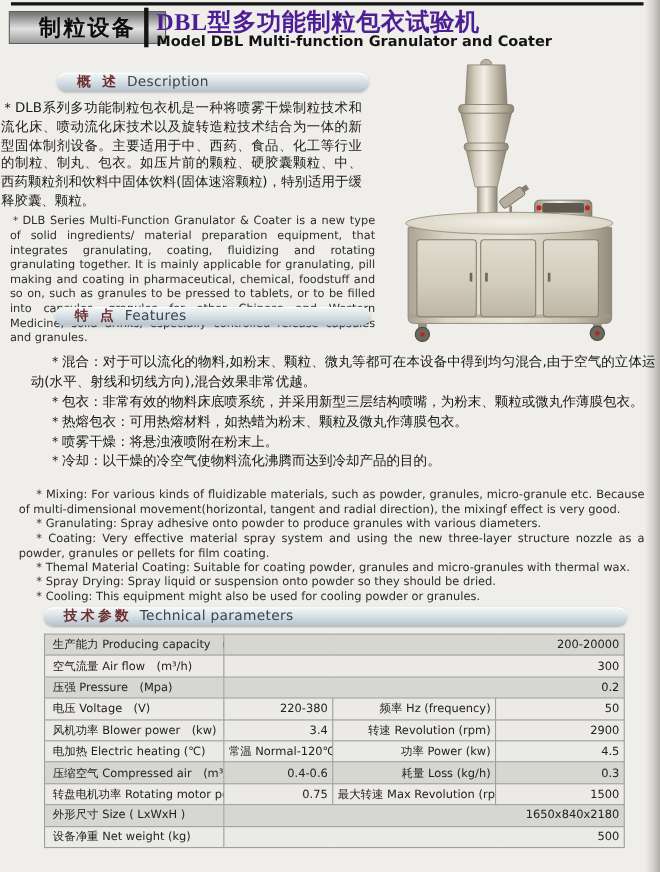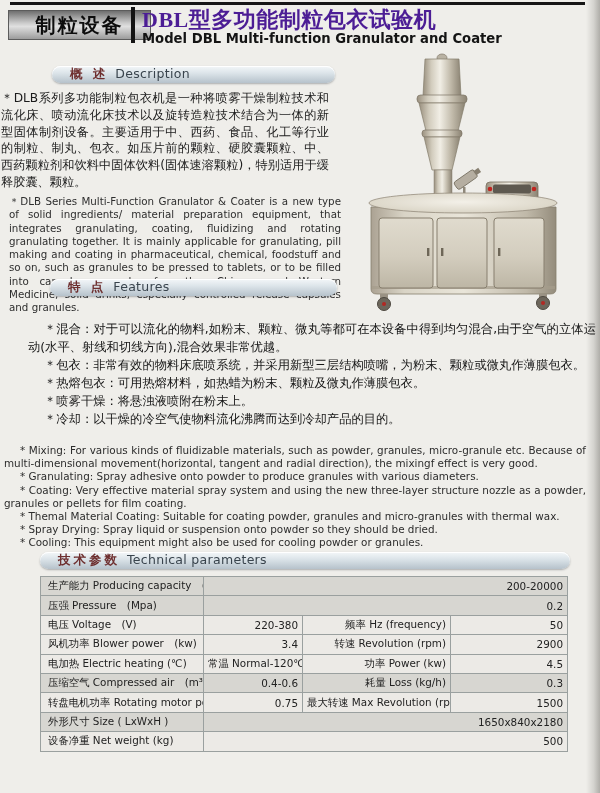--- a/index.html
+++ b/index.html
@@ -69,7 +69,7 @@
     position:absolute; left:0; top:444px; width:586px; list-style:none;
   }
   .features-en li {
-    padding-left:4px; text-indent:16px;
+    padding-left:17px; text-indent:16px;
     font-size:10.4px; line-height:13.2px; color:#2c2c2c; text-align:justify;
   }
   

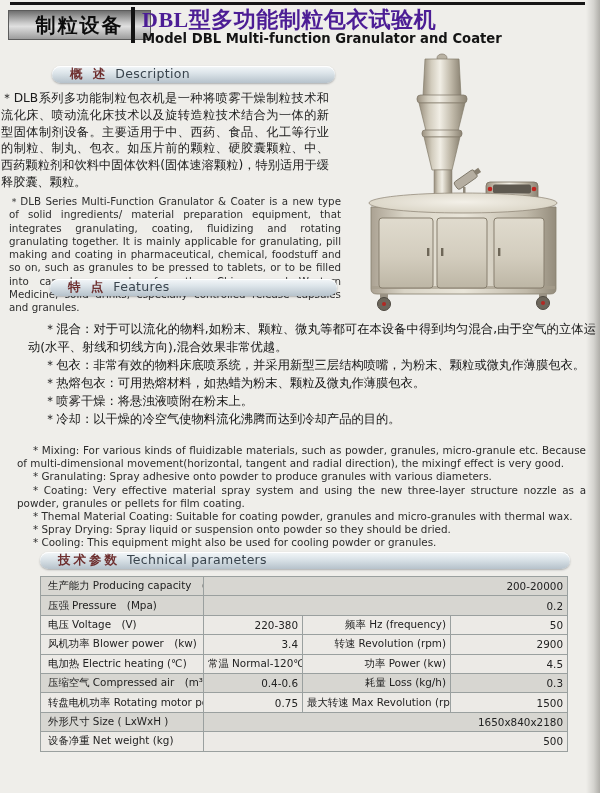--- a/index.html
+++ b/index.html
@@ -224,6 +224,10 @@
     <td class="lbl">生产能力 Producing capacity　(g)</td>
     <td class="val" colspan="3">200-20000</td>
   </tr>
+  <tr class="plain">
+    <td class="lbl">空气流量 Air flow　(m³/h)</td>
+    <td class="val" colspan="3">300</td>
+  </tr>
   <tr class="shade">
     <td class="lbl">压强 Pressure　(Mpa)</td>
     <td class="val" colspan="3">0.2</td>

